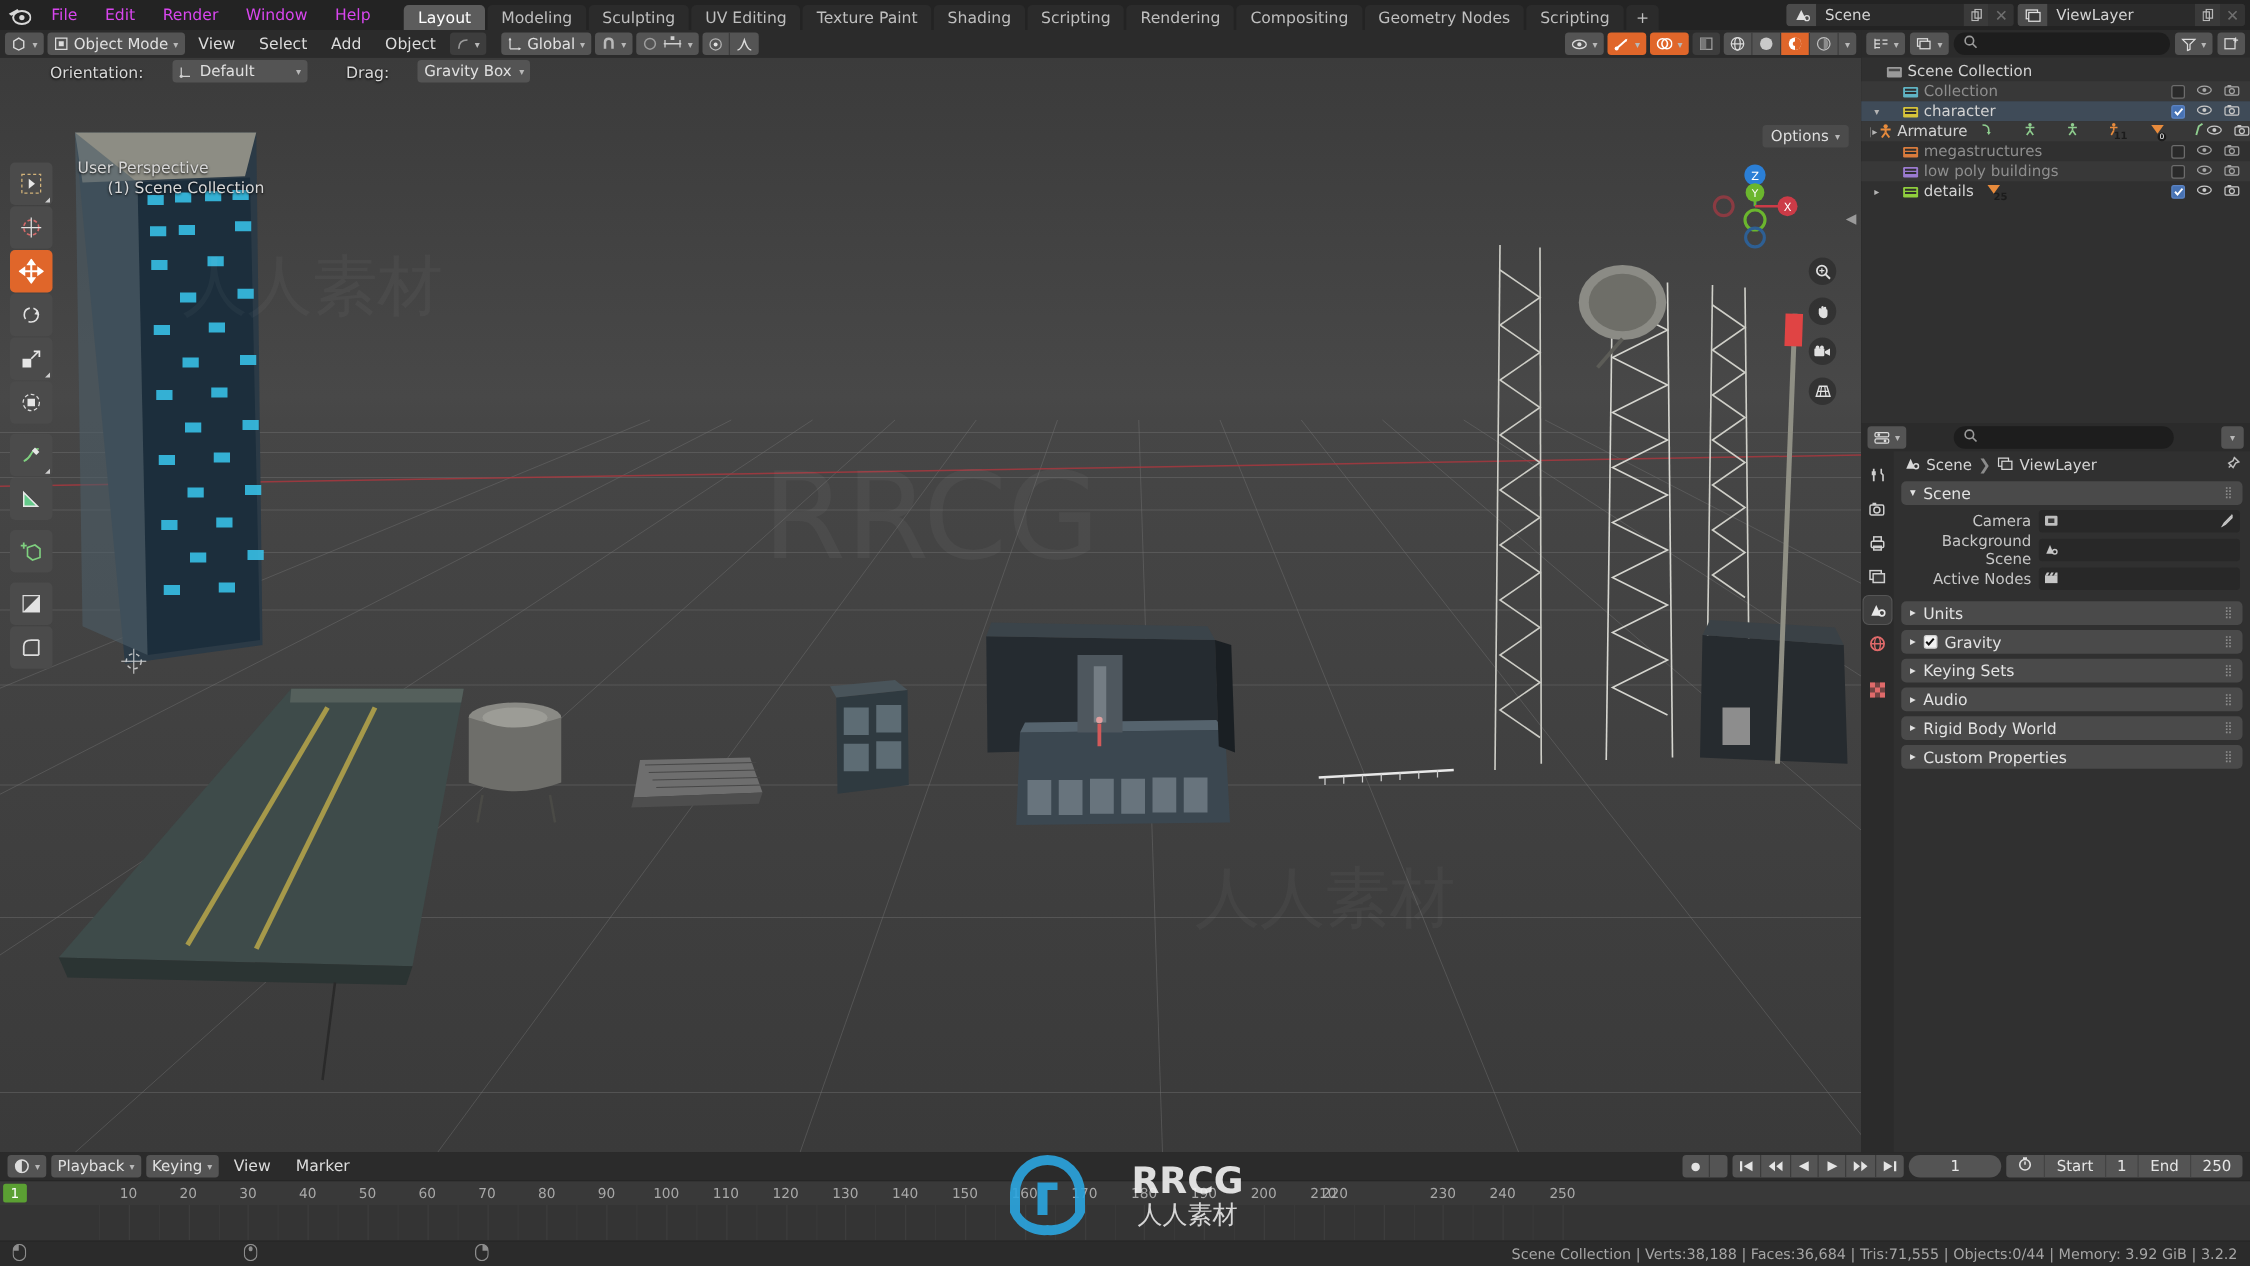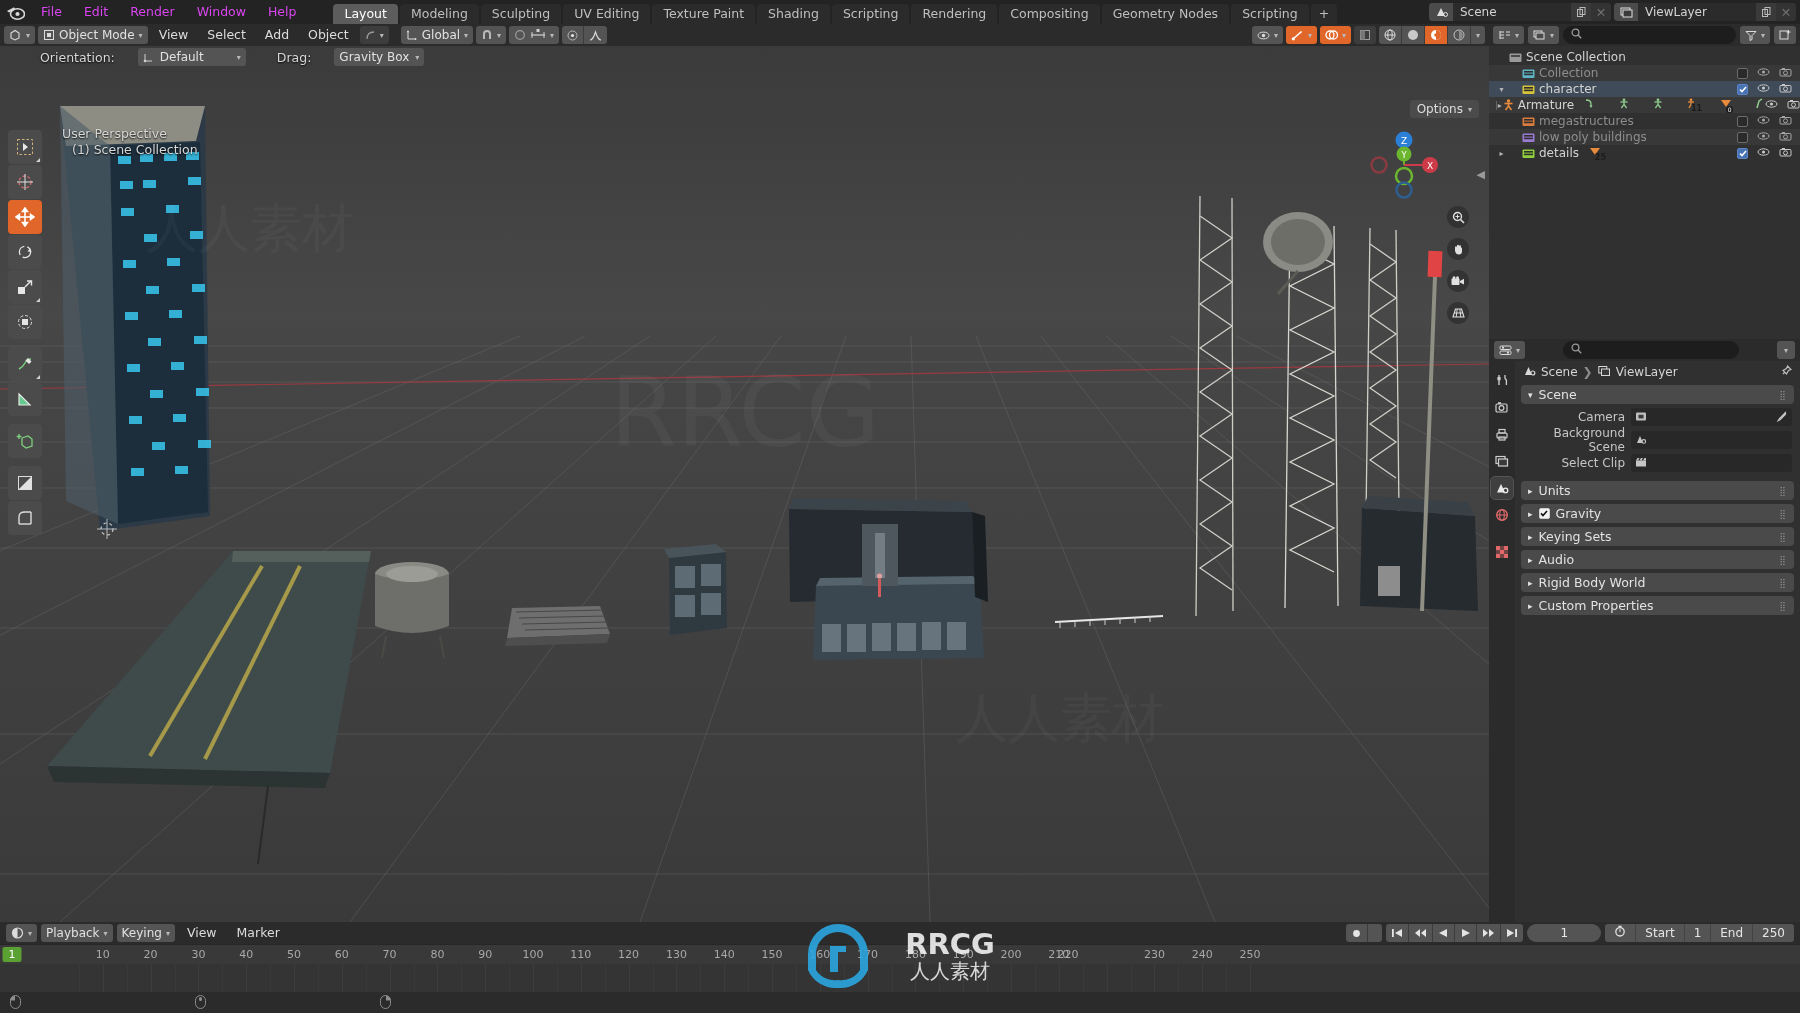--- a/index.html
+++ b/index.html
@@ -14,7 +14,7 @@
   .blender-logo svg { display:block; }
   .menu { display:flex; align-items:center; }
   .menu .mi { padding:0 11px; line-height:24px; height:24px; color:#d946ef; font-size:12.5px; cursor:default;}
-  .tabs { display:flex; align-items:center; margin-left:26px; }
+  .tabs { display:flex; align-items:center; margin-left:16px; }
   .tab { height:20px; line-height:20px; padding:0 11px; margin-right:2px; font-size:12.5px;
          color:#bfbfbf; background:#2b2b2b; border-radius:4px 4px 0 0; cursor:default; align-self:flex-end;}
   .tab.active { background:#5c5c5c; color:#ffffff; }

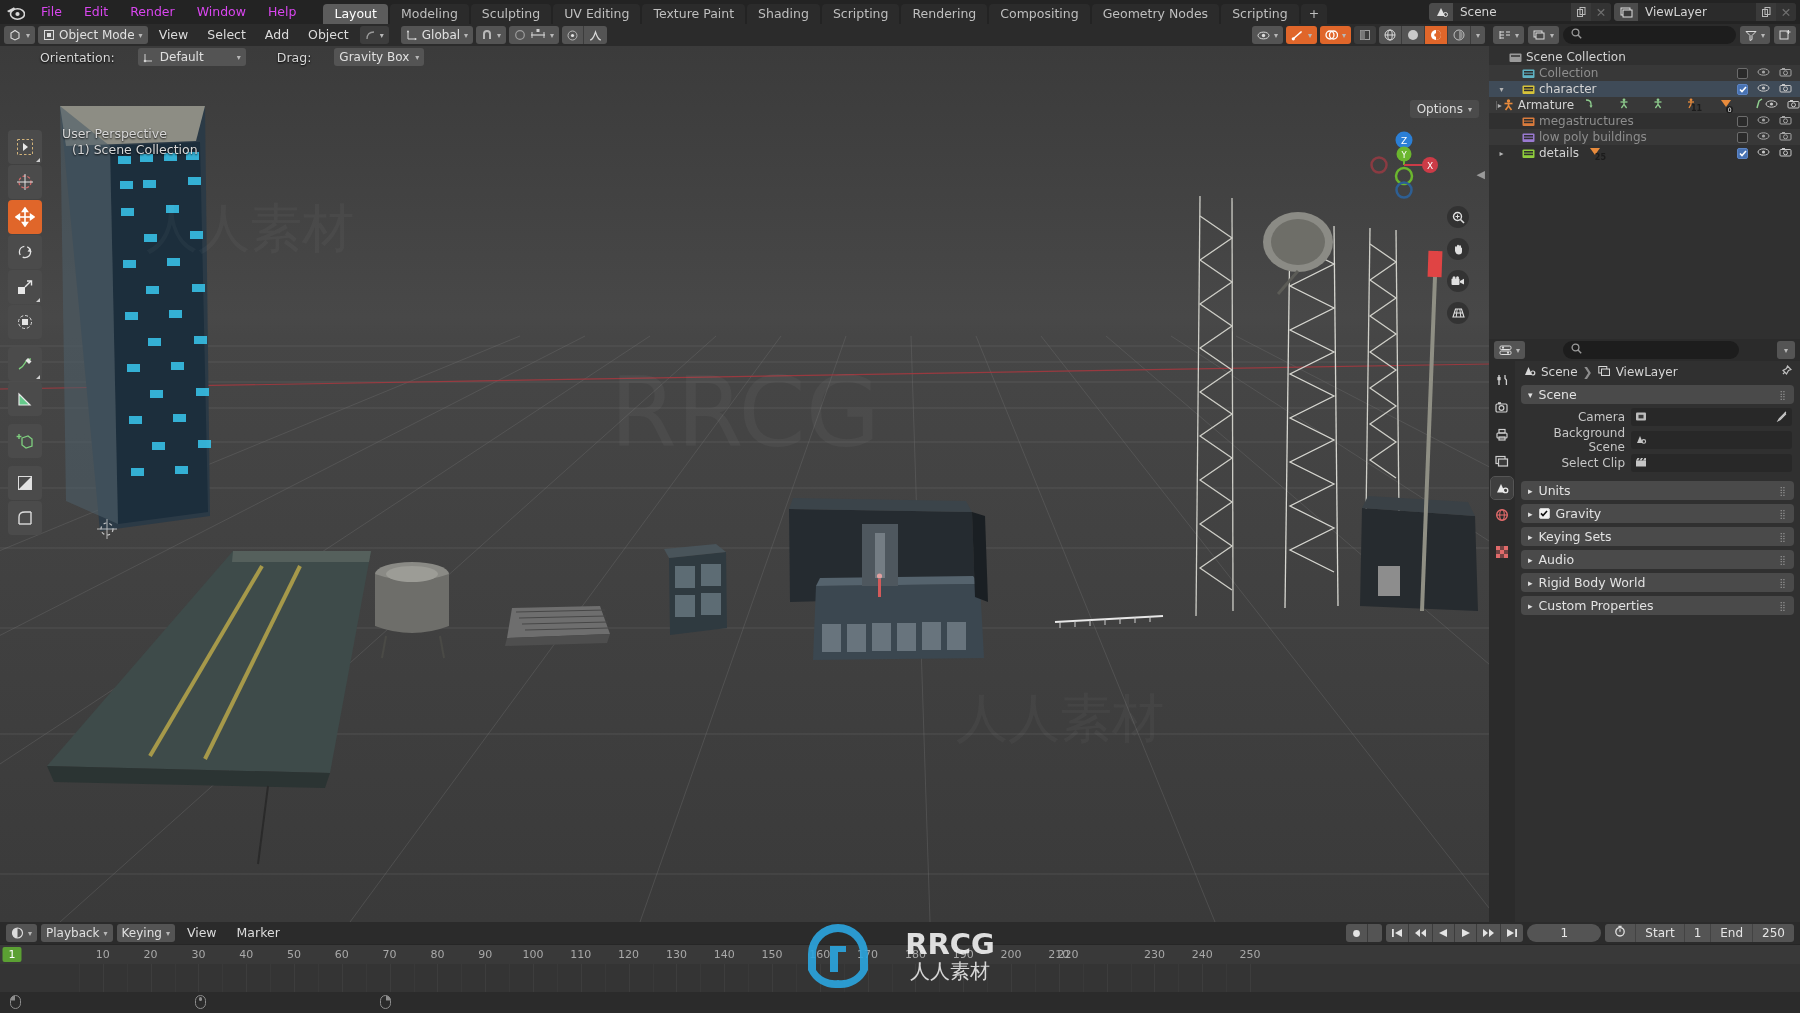--- a/index.html
+++ b/index.html
@@ -51,7 +51,7 @@
               background:linear-gradient(180deg,#3c3c3c 0%,#454545 45%,#3a3a3a 100%); overflow:hidden; }
   .vp-text { position:absolute; left:62px; top:80px; color:#d8d8d8; font-size:12.5px; text-shadow:0 1px 2px #000;
              line-height:16px; pointer-events:none;}
-  .vp-text .l2 { margin-left:10px; }
+  .vp-text .l2 { margin-left:24px; }
   .toolbar { position:absolute; left:8px; top:84px; width:34px; display:flex; flex-direction:column; gap:1px; z-index:6;}
   .tool { width:34px; height:34px; background:#4b4b4b; border-radius:4px; display:flex; align-items:center;
           justify-content:center; position:relative; cursor:default;}

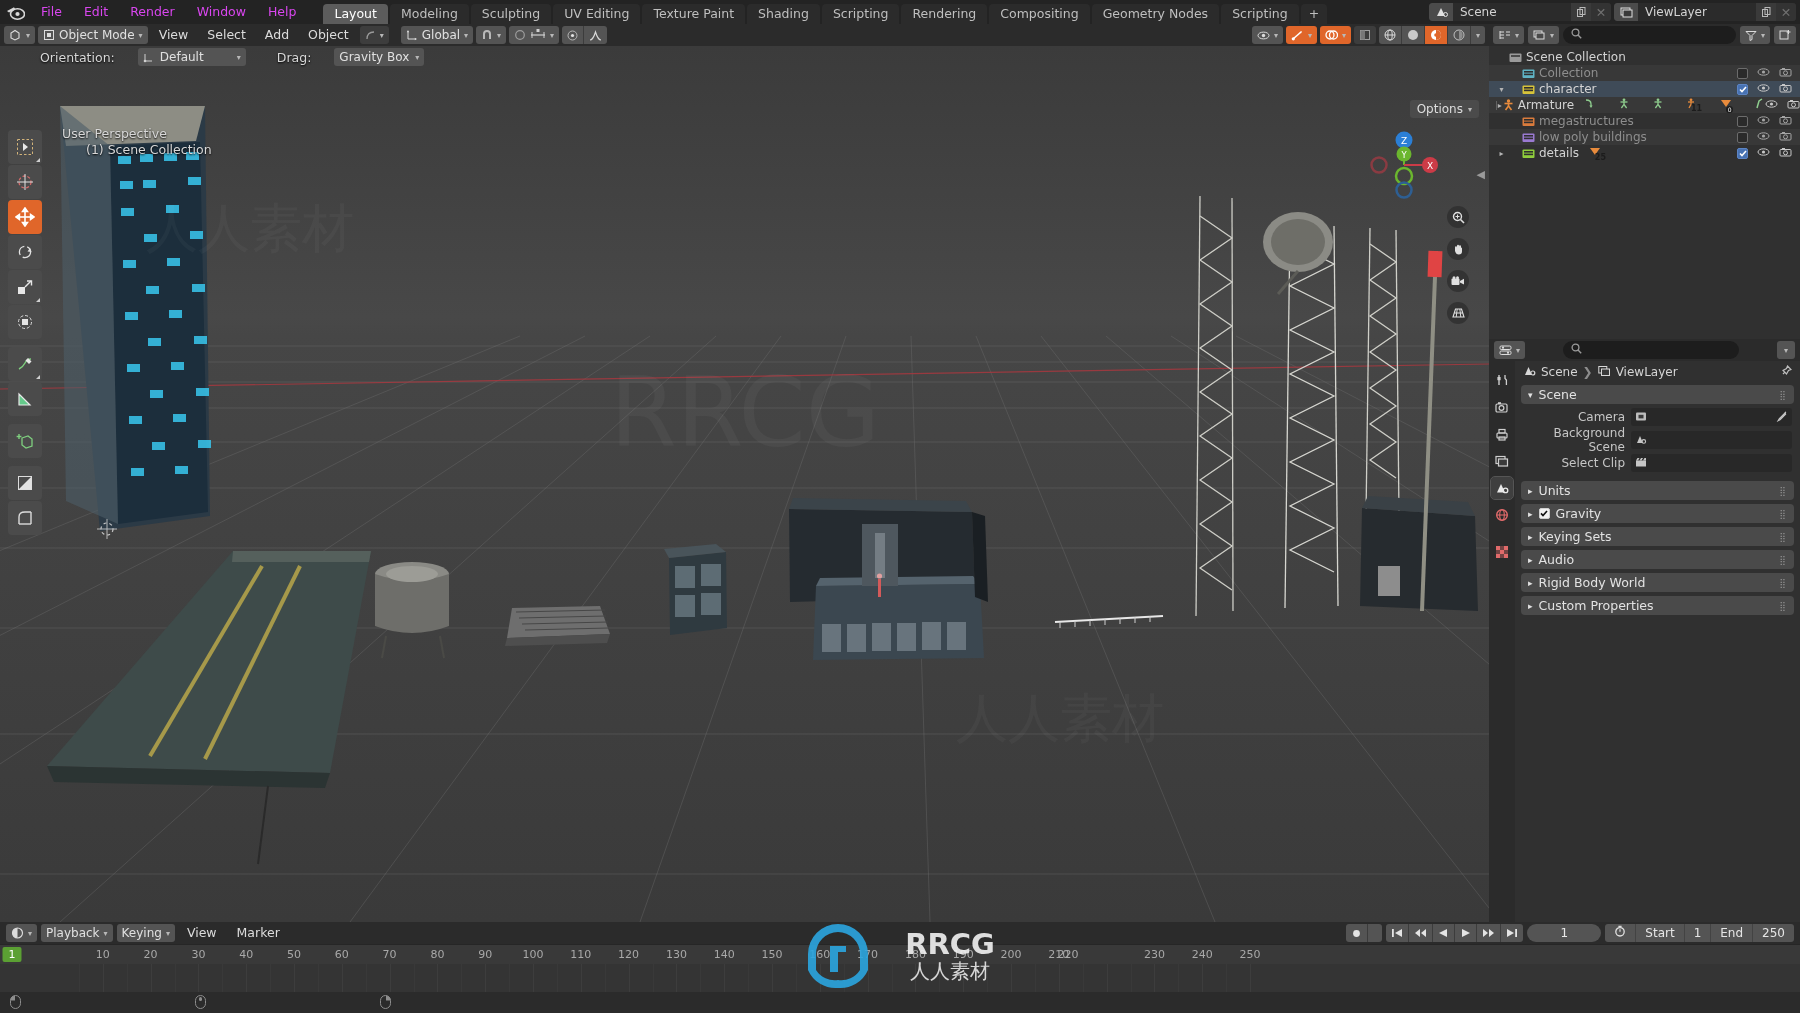--- a/index.html
+++ b/index.html
@@ -1135,7 +1135,7 @@
           </span>
         </div>
         <div class="proprow">
-          <span class="plabel">Select Clip</span>
+          <span class="plabel">Active Nodes</span>
           <span class="field">
             <span>
               <svg width="12" height="11" viewBox="0 0 12 11">

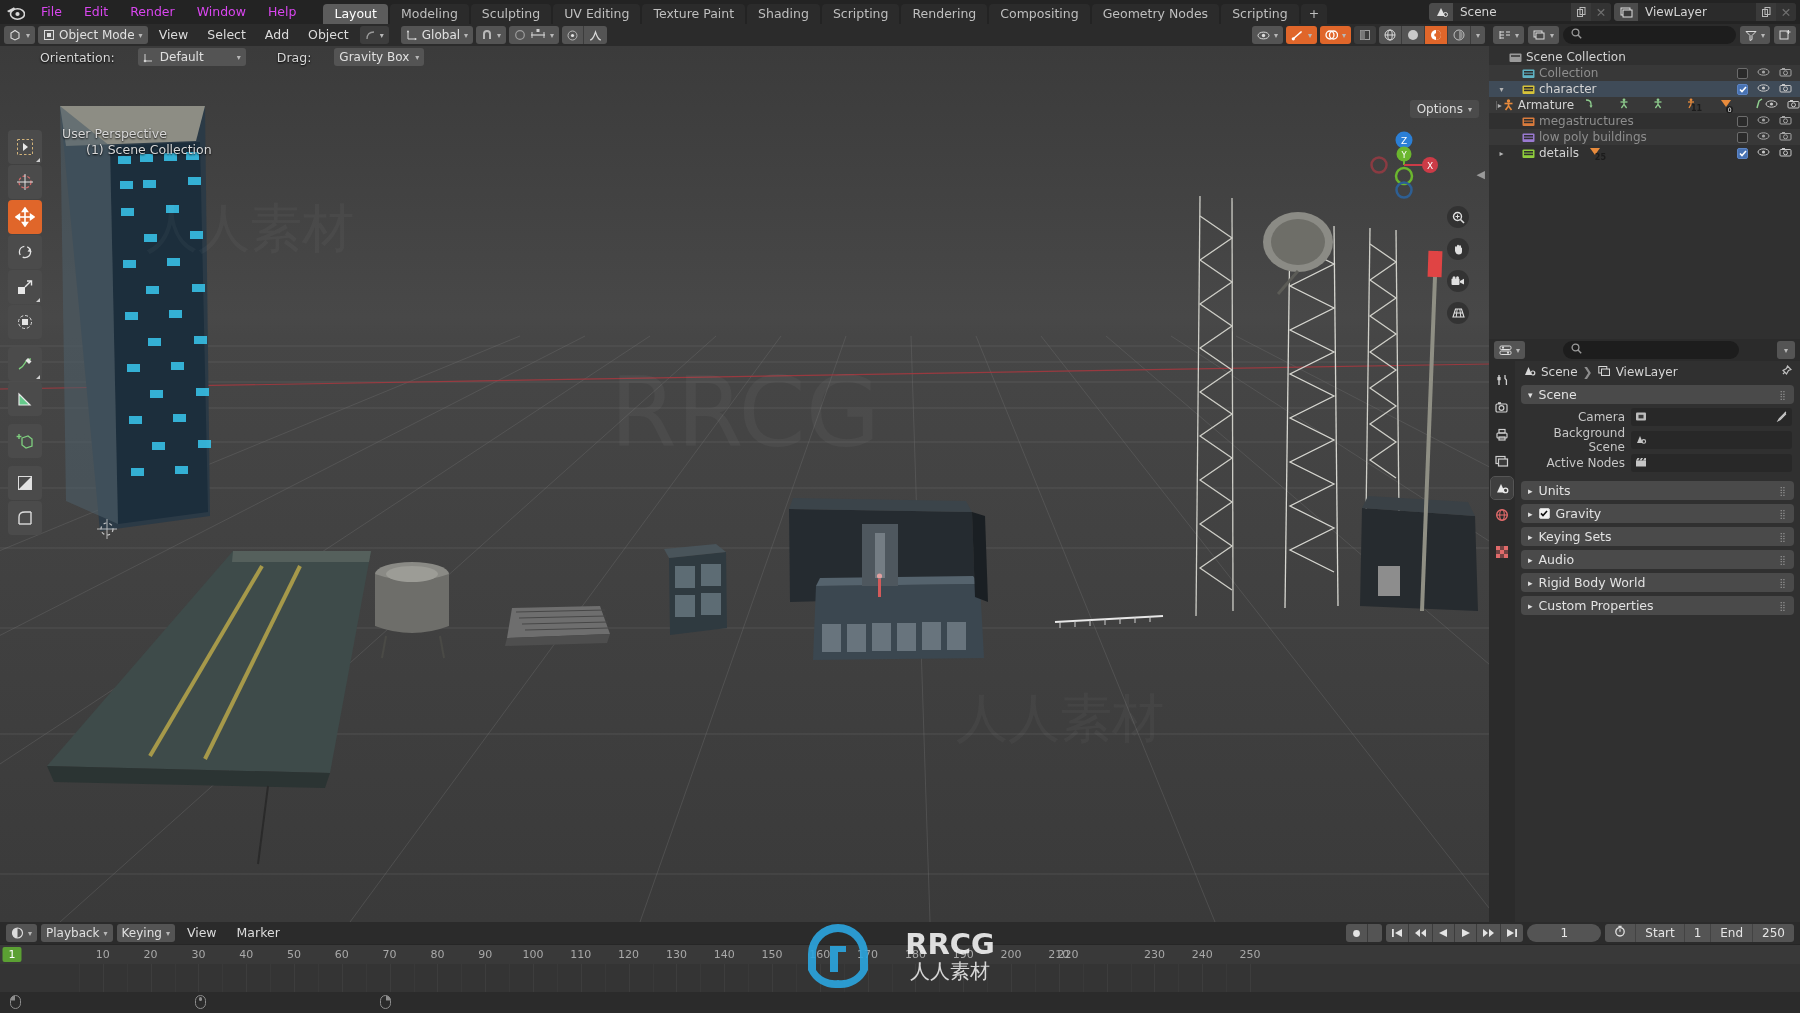--- a/index.html
+++ b/index.html
@@ -1372,6 +1372,7 @@
           </svg>
       </span>
     </div>
+    <div class="sright">Scene Collection | Verts:38,188 | Faces:36,684 | Tris:71,555 | Objects:0/44 | Memory: 3.92 GiB | 3.2.2</div>
   </div>
 
   <div style="position:absolute;left:800px;top:920px;width:240px;height:72px;pointer-events:none;opacity:0.9">

